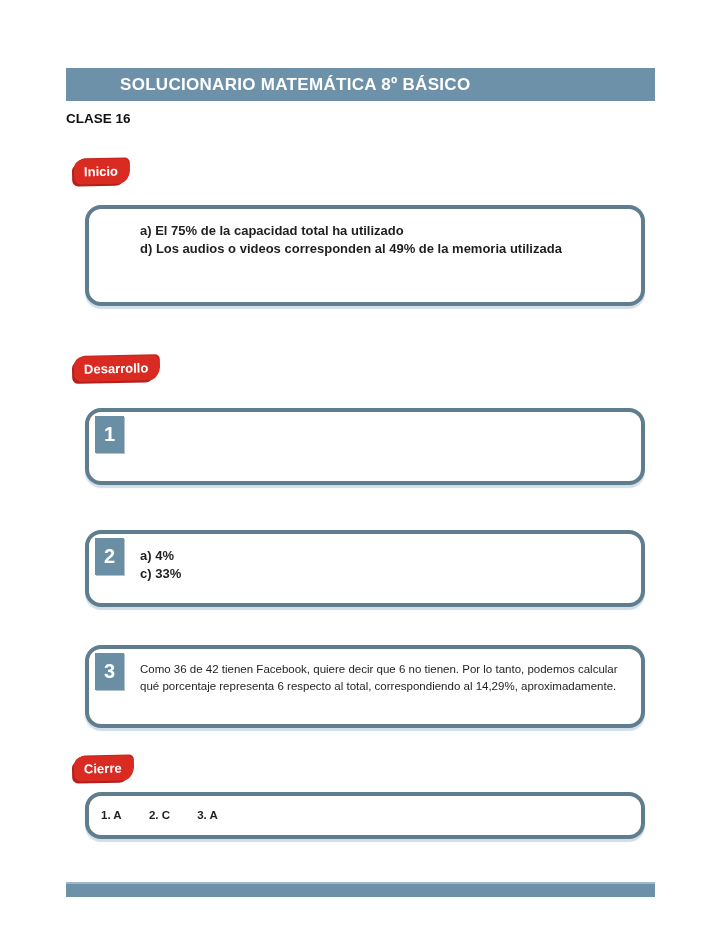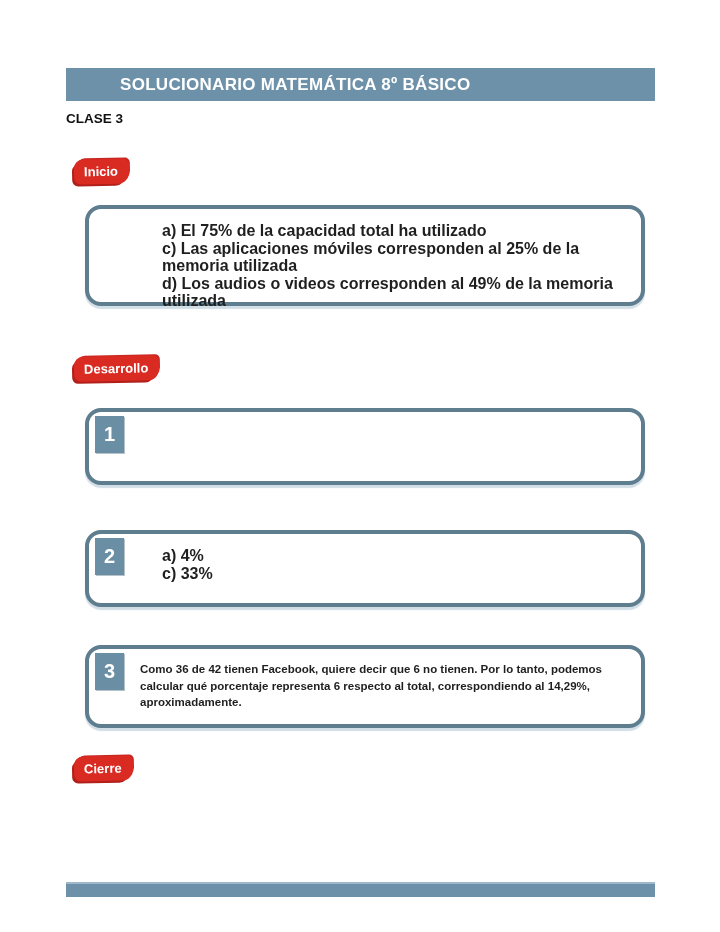--- a/index.html
+++ b/index.html
@@ -63,7 +63,7 @@
 
   <div class="header-bar">SOLUCIONARIO MATEMÁTICA 8º BÁSICO</div>
 
-  <div class="clase">CLASE 3</div>
+  <div class="clase">CLASE 16</div>
 
   <div class="badge badge-inicio">Inicio</div>
 

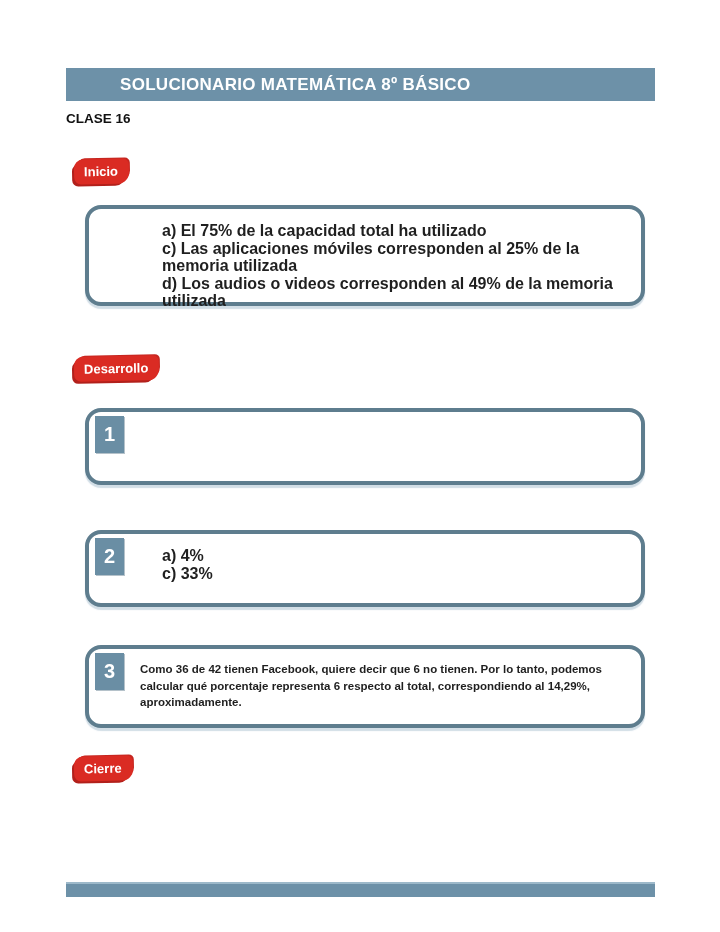--- a/index.html
+++ b/index.html
@@ -37,7 +37,7 @@
   .box-ex3     { top:645px; height:83px; }
   .box-cierre  { top:792px; height:47px; }
 
-  .box-lines { padding:13px 18px 0 73px; font-size:16px; font-weight:700; color:#1f1f1f; line-height:17.5px; }
+  .box-lines { padding:13px 18px 0 51px; font-size:13px; font-weight:700; color:#1f1f1f; line-height:17.5px; }
   .box-para  { padding:12px 12px 0 51px; font-size:11.5px; font-weight:700; color:#1f1f1f; line-height:16.5px; }
 
   .num-tile {

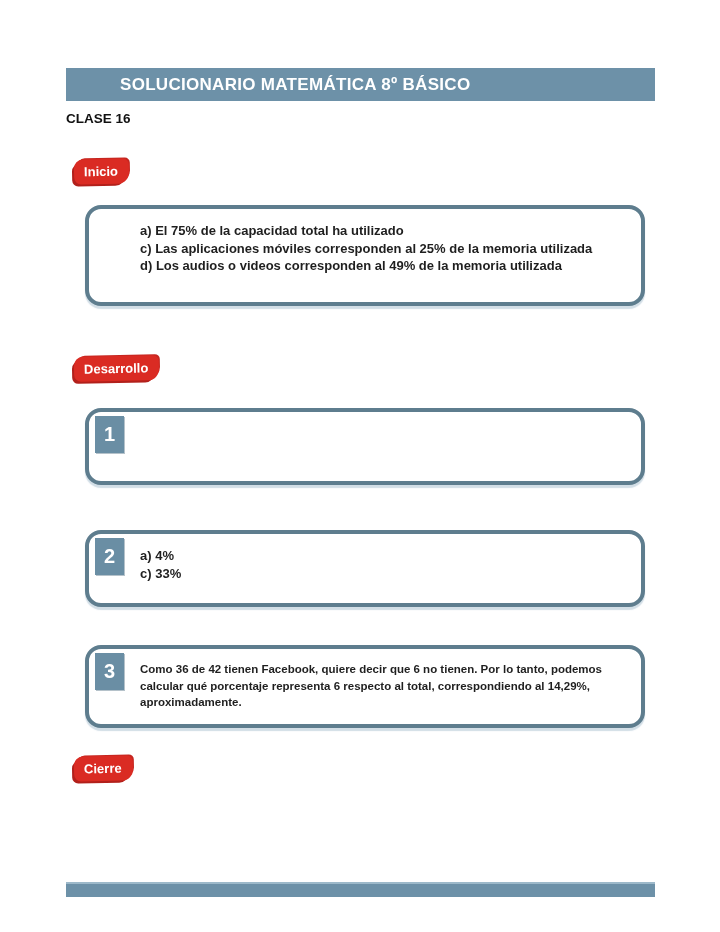--- a/index.html
+++ b/index.html
@@ -70,7 +70,6 @@
   <div class="sol-box box-inicio">
     <div class="box-lines">
       <div>a) El 75% de la capacidad total ha utilizado</div>
-      <div>c) Las aplicaciones móviles corresponden al 25% de la memoria utilizada</div>
       <div>d) Los audios o videos corresponden al 49% de la memoria utilizada</div>
     </div>
   </div>

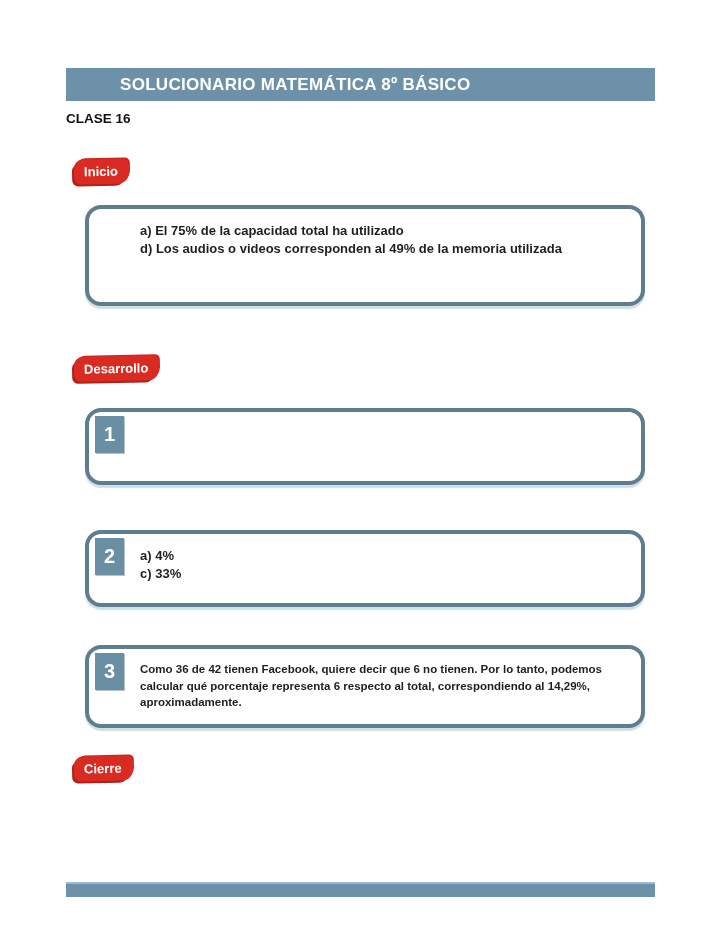--- a/index.html
+++ b/index.html
@@ -38,7 +38,7 @@
   .box-cierre  { top:792px; height:47px; }
 
   .box-lines { padding:13px 18px 0 51px; font-size:13px; font-weight:700; color:#1f1f1f; line-height:17.5px; }
-  .box-para  { padding:12px 12px 0 51px; font-size:11.5px; font-weight:700; color:#1f1f1f; line-height:16.5px; }
+  .box-para  { padding:12px 12px 0 51px; font-size:11.5px; font-weight:400; color:#1f1f1f; line-height:16.5px; }
 
   .num-tile {
     position:absolute; left:6px; top:4px; width:29px; height:37px;

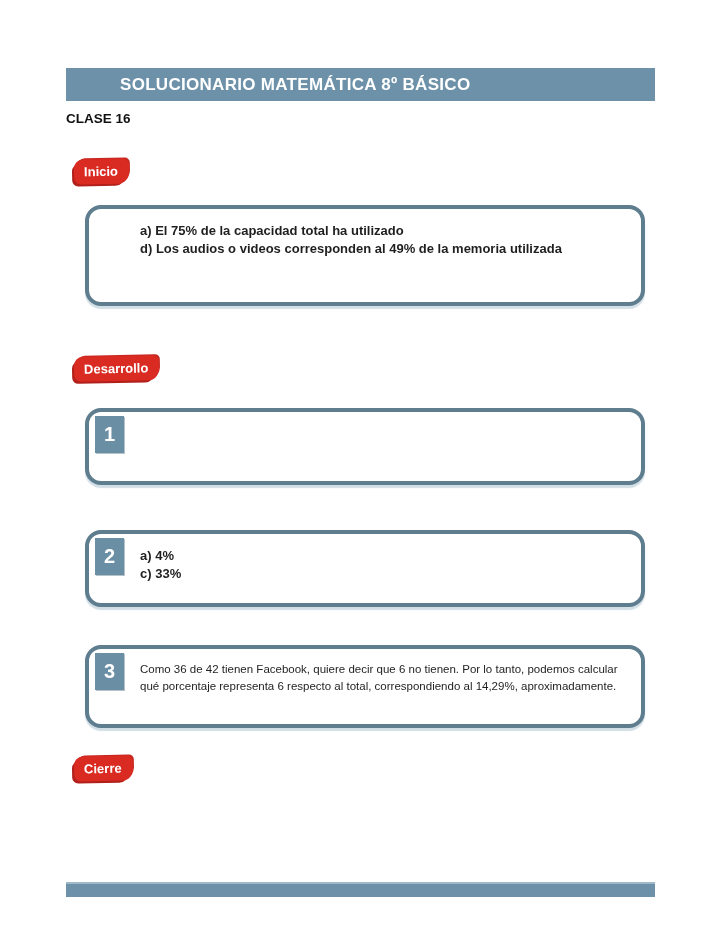--- a/index.html
+++ b/index.html
@@ -97,6 +97,13 @@
 
   <div class="badge badge-cierre">Cierre</div>
 
+  <div class="sol-box box-cierre">
+    <div class="answers">
+      <span>1. A</span>
+      <span>2. C</span>
+      <span>3. A</span>
+    </div>
+  </div>
 
   <div class="footer-bar"></div>
 

